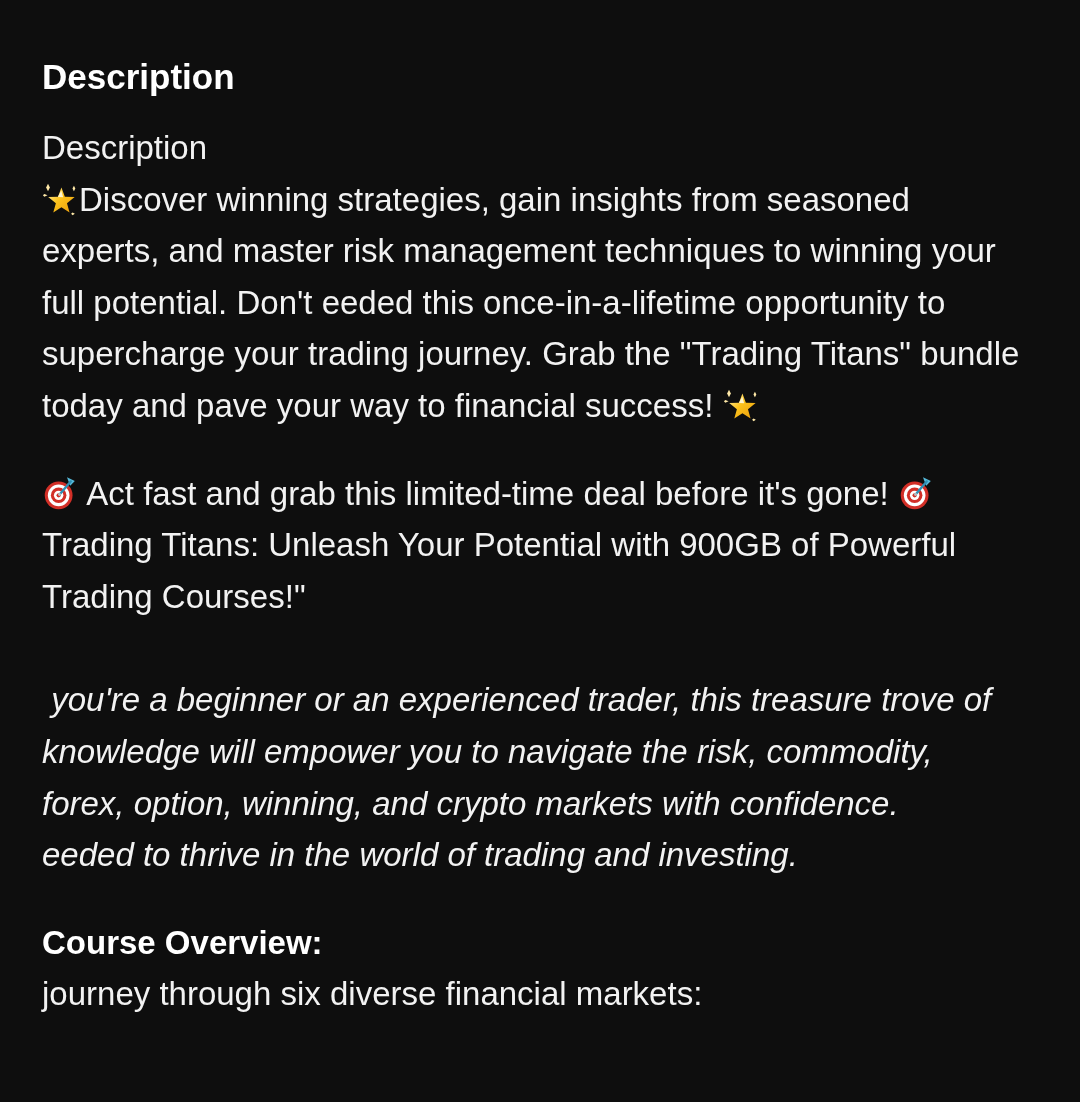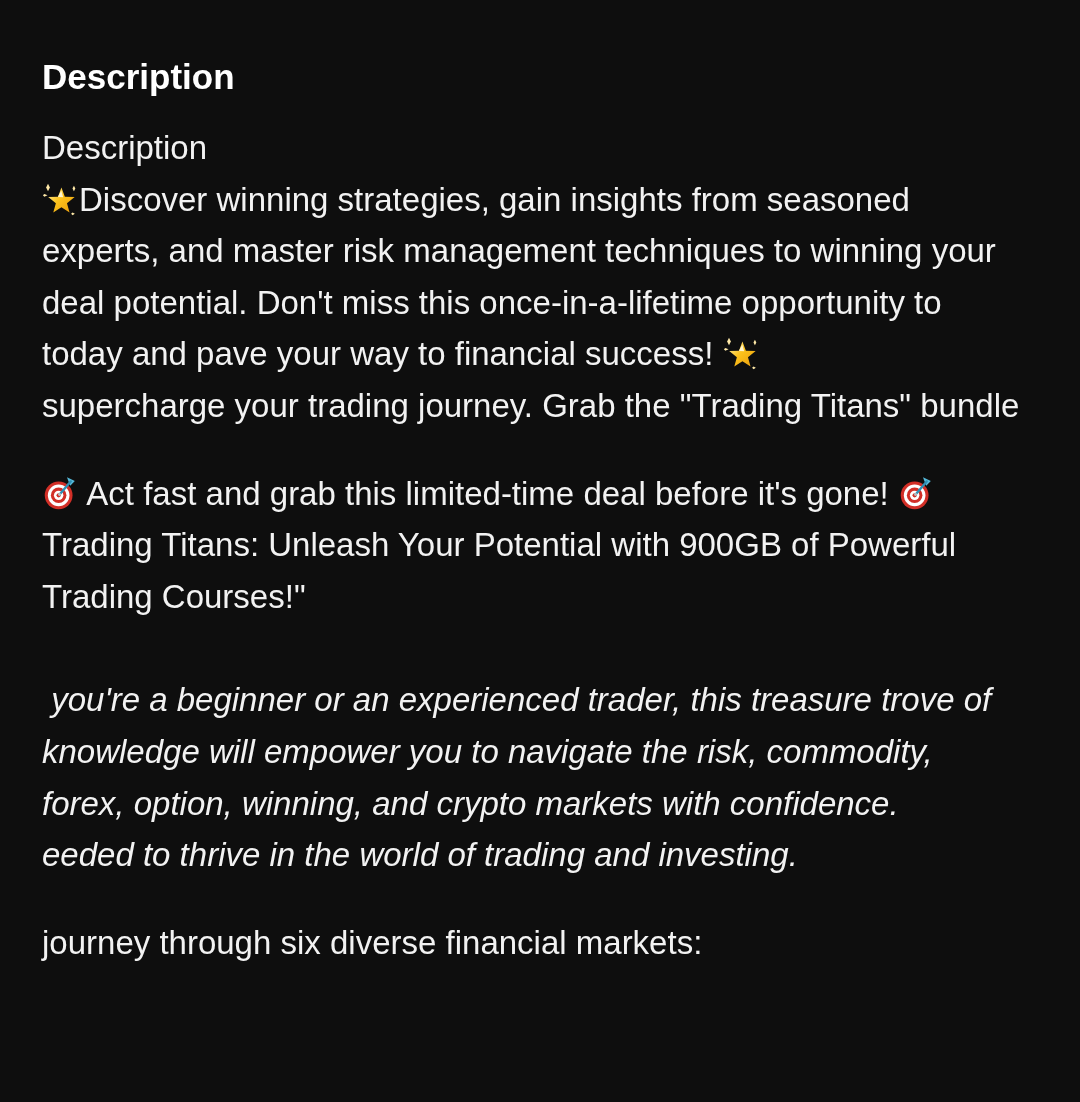--- a/index.html
+++ b/index.html
@@ -72,7 +72,7 @@
             <polygon points="33,34 35.5,35.5 33,37 31.5,35.5" fill="#ffe9a8"></polygon>
           </svg></span>Discover winning strategies, gain insights from seasoned</span>
     <span class="line">experts, and master risk management techniques to winning your</span>
-    <span class="line">deal potential. Don't miss this once-in-a-lifetime opportunity to</span>
+    <span class="line">full potential. Don't eeded this once-in-a-lifetime opportunity to</span>
     <span class="line">today and pave your way to financial success! <span class="emoji"><svg viewBox="0 0 40 40" xmlns="http://www.w3.org/2000/svg">
             <defs>
               <linearGradient id="gsA" x1="0" y1="0" x2="1" y2="1">

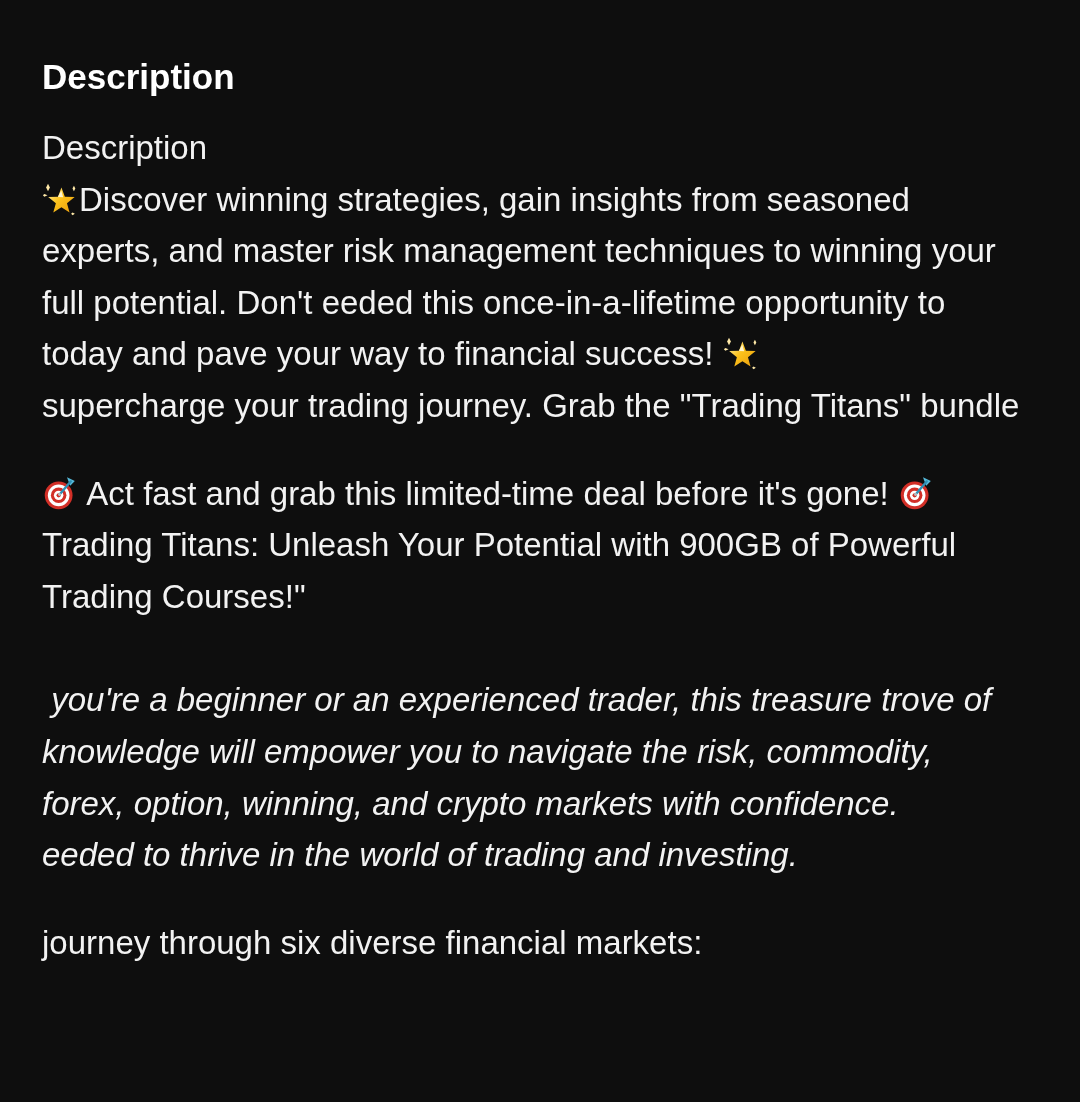--- a/index.html
+++ b/index.html
@@ -73,6 +73,7 @@
           </svg></span>Discover winning strategies, gain insights from seasoned</span>
     <span class="line">experts, and master risk management techniques to winning your</span>
     <span class="line">full potential. Don't eeded this once-in-a-lifetime opportunity to</span>
+    <span class="line">supercharge your trading journey. Grab the "Trading Titans" bundle</span>
     <span class="line">today and pave your way to financial success! <span class="emoji"><svg viewBox="0 0 40 40" xmlns="http://www.w3.org/2000/svg">
             <defs>
               <linearGradient id="gsA" x1="0" y1="0" x2="1" y2="1">
@@ -88,7 +89,6 @@
             <polygon points="34.5,5 36,8 34.5,11 33,8" fill="#ffe9a8"></polygon>
             <polygon points="33,34 35.5,35.5 33,37 31.5,35.5" fill="#ffe9a8"></polygon>
           </svg></span></span>
-    <span class="line">supercharge your trading journey. Grab the "Trading Titans" bundle</span>
   </p>
 
   <p class="para">

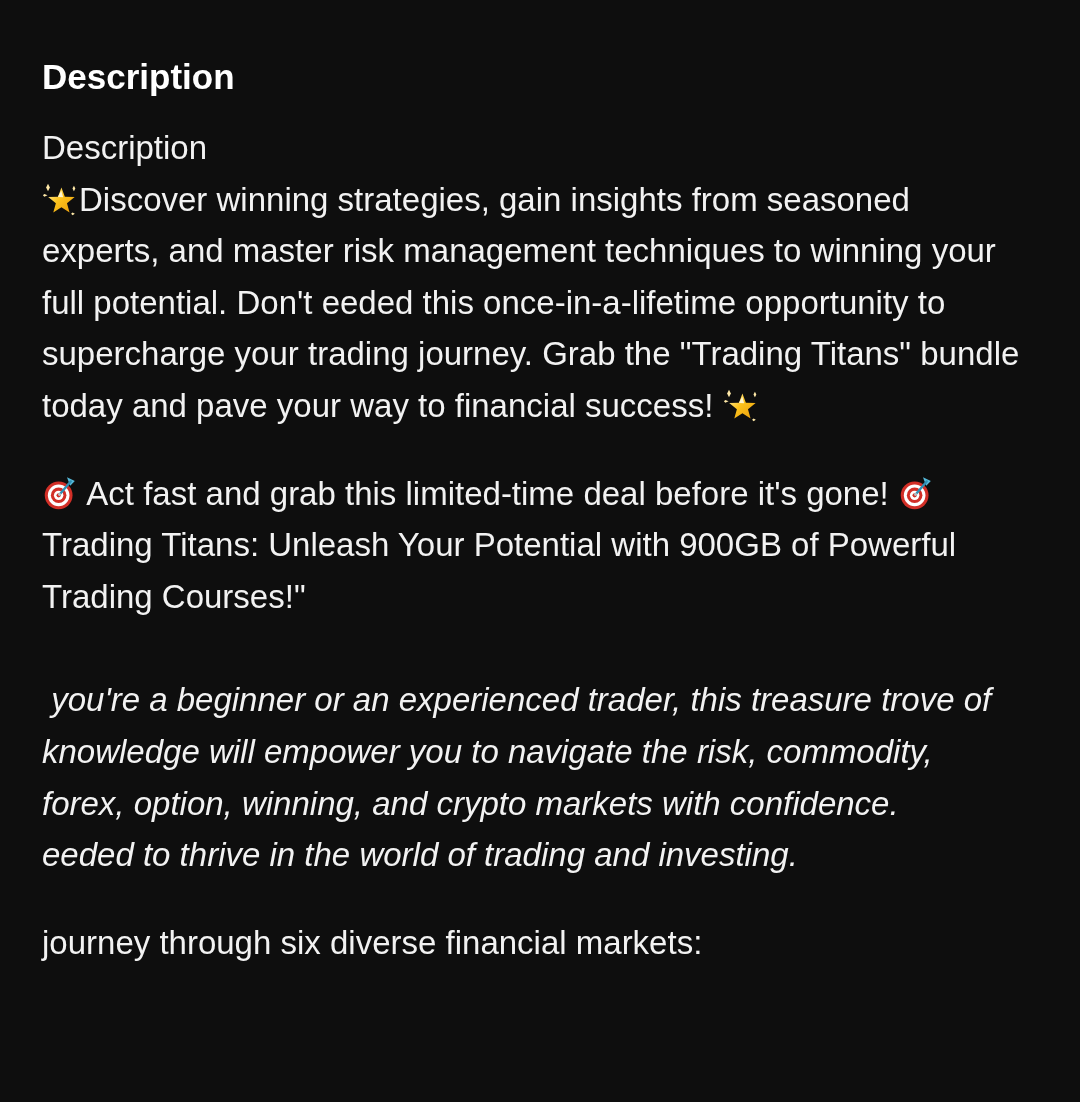--- a/index.html
+++ b/index.html
@@ -123,6 +123,7 @@
   </p>
 
   <p class="para">
+    <span class="para-heading">Course Overview:</span>
     <span class="line">journey through six diverse financial markets:</span>
   </p>
 

